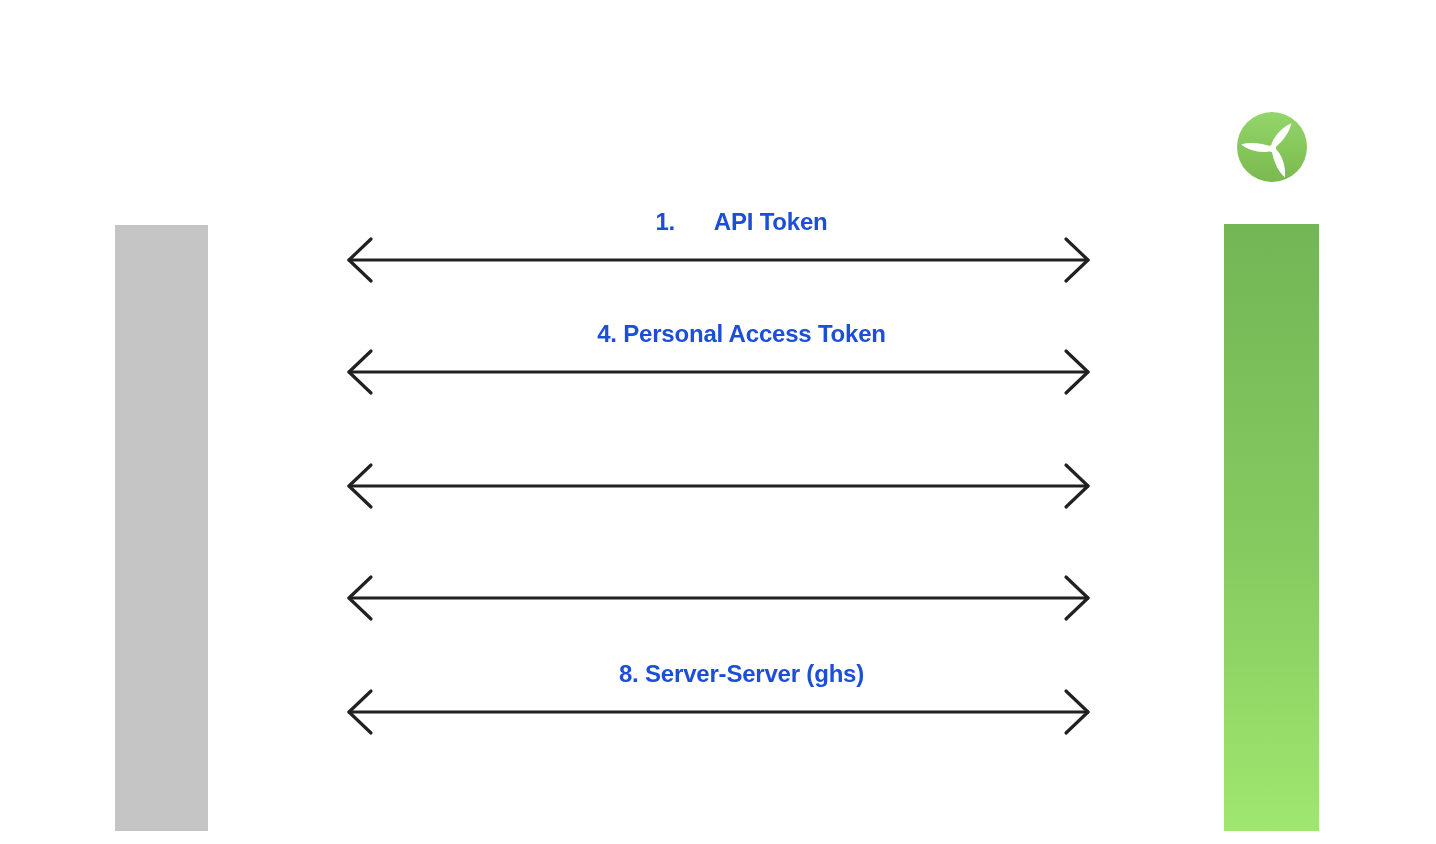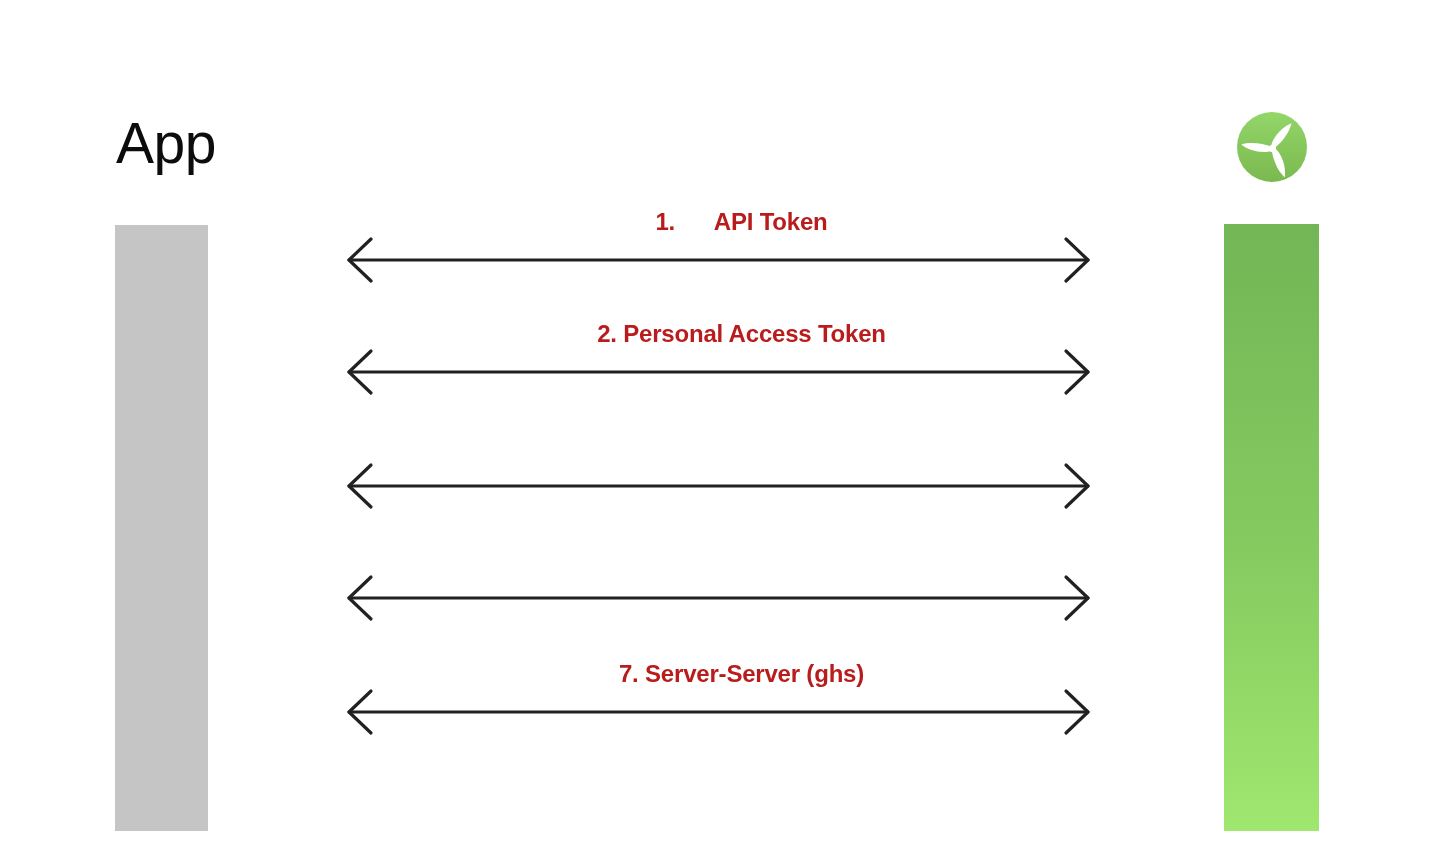--- a/index.html
+++ b/index.html
@@ -90,7 +90,6 @@
 
 <div class="canvas">
 
-  <h1 class="app-title">App</h1>
 
   <div class="logo">
     <svg width="72" height="72" viewBox="0 0 72 72" xmlns="http://www.w3.org/2000/svg">

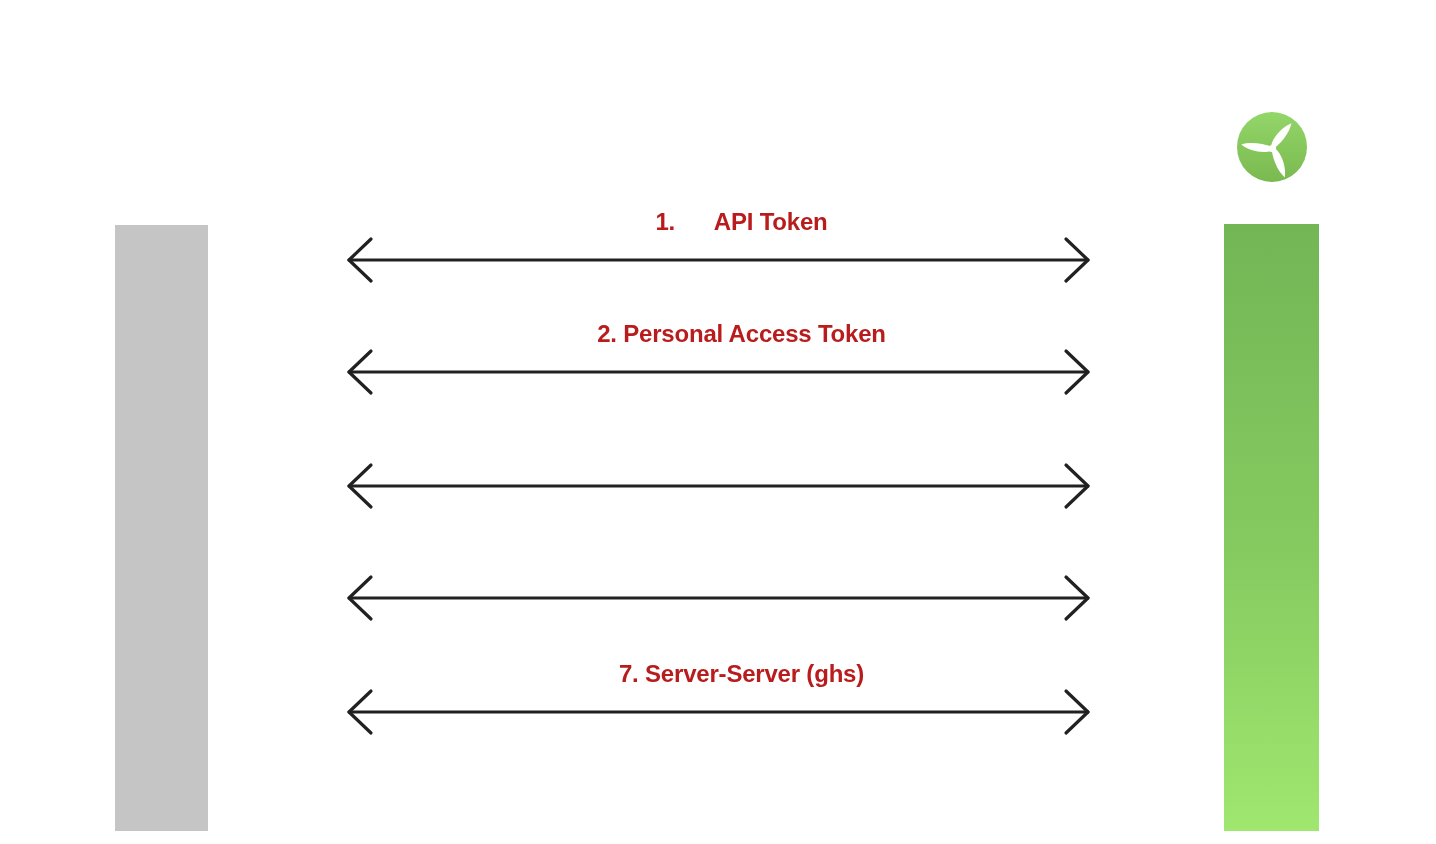--- a/index.html
+++ b/index.html
@@ -73,7 +73,7 @@
     line-height: 28px;
     font-weight: 700;
     letter-spacing: -0.2px;
-    color: #b91c1c;
+    color: #1d4ed8;
     white-space: pre;
   }
   .arrow-svg {

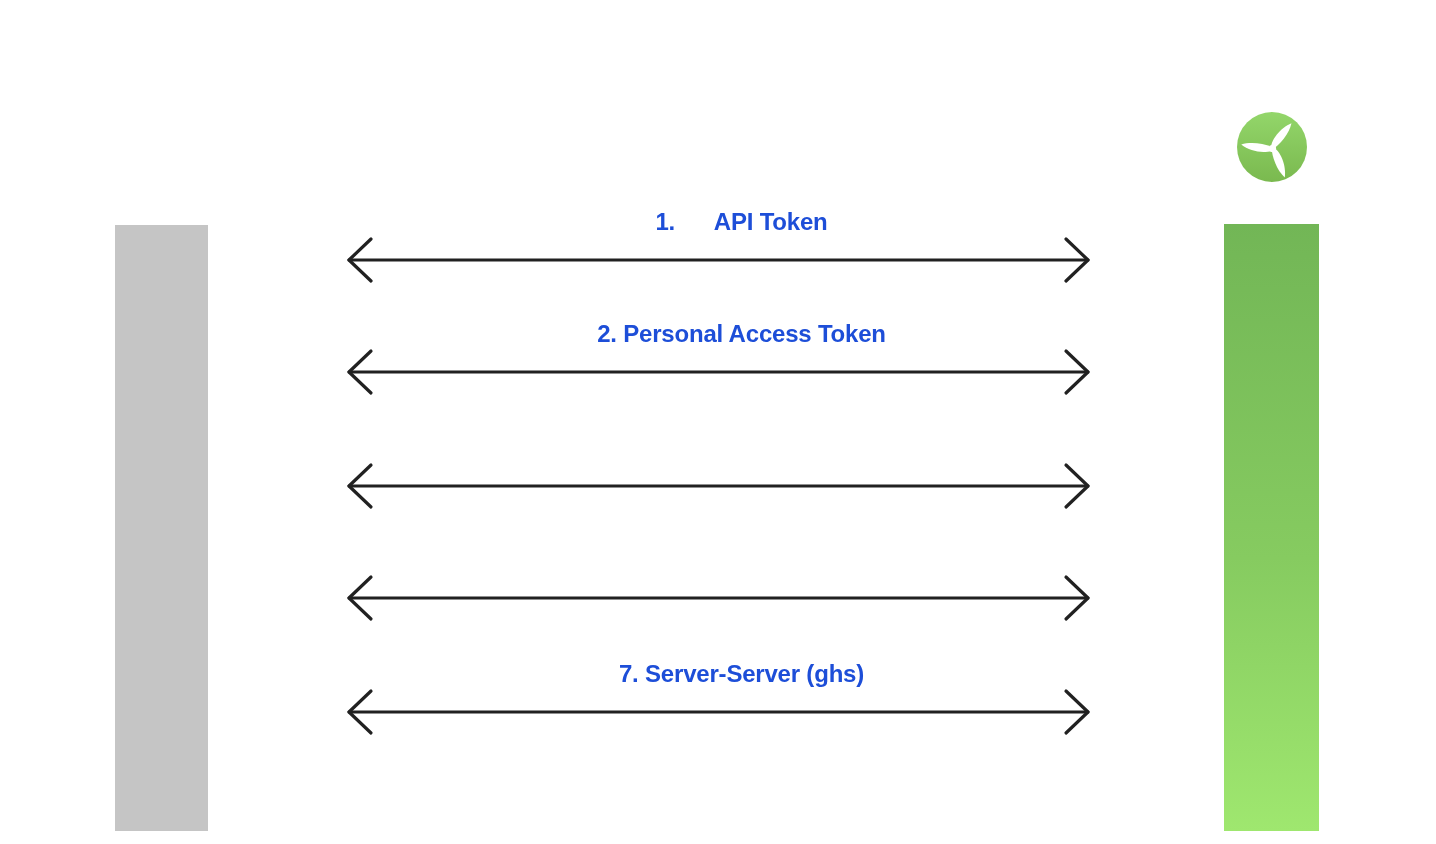--- a/index.html
+++ b/index.html
@@ -132,7 +132,7 @@
     </div>
 
     <div class="arrow-row r2">
-      <div class="arrow-label">2. Personal Access Token</div>
+      <div class="arrow-label">4. Personal Access Token</div>
       <svg class="arrow-svg" viewBox="0 0 749 48" xmlns="http://www.w3.org/2000/svg">
         <g stroke="#212121" stroke-width="3.2" fill="none" stroke-linecap="round" stroke-linejoin="round">
           <path d="M5 24 H744"></path>

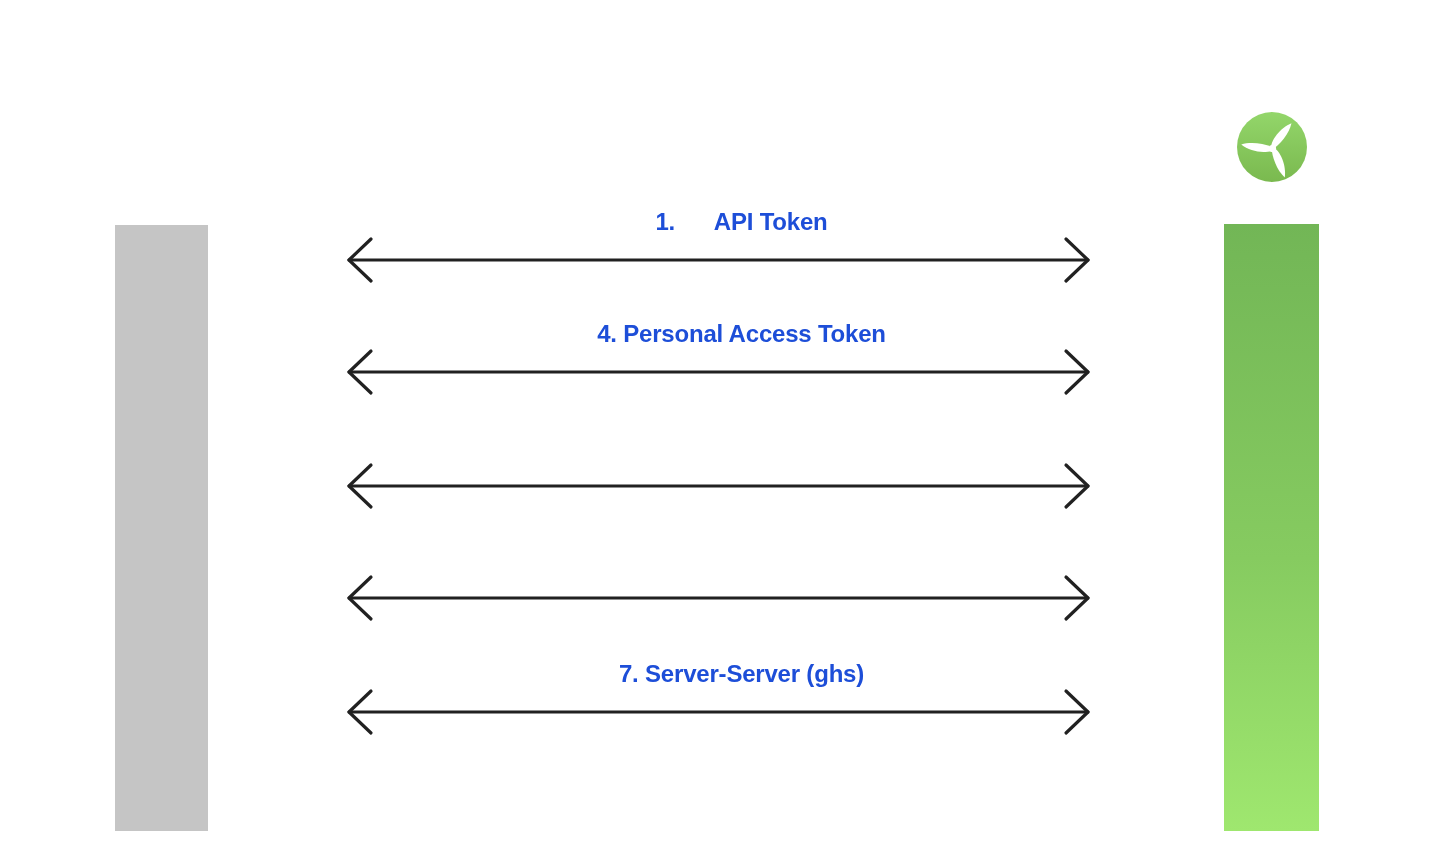--- a/index.html
+++ b/index.html
@@ -163,7 +163,7 @@
     </div>
 
     <div class="arrow-row r5">
-      <div class="arrow-label">7. Server-Server (ghs)</div>
+      <div class="arrow-label">8. Server-Server (ghs)</div>
       <svg class="arrow-svg" viewBox="0 0 749 48" xmlns="http://www.w3.org/2000/svg">
         <g stroke="#212121" stroke-width="3.2" fill="none" stroke-linecap="round" stroke-linejoin="round">
           <path d="M5 24 H744"></path>

